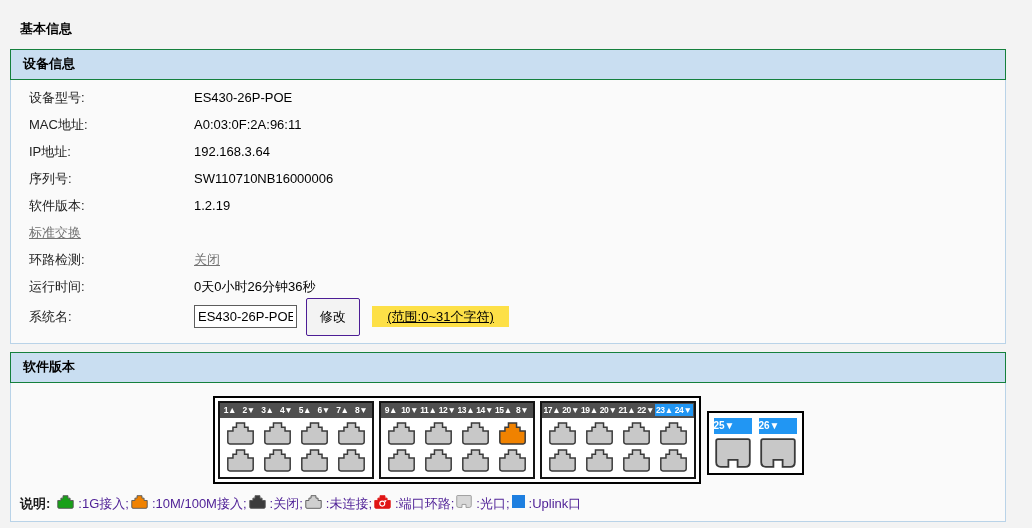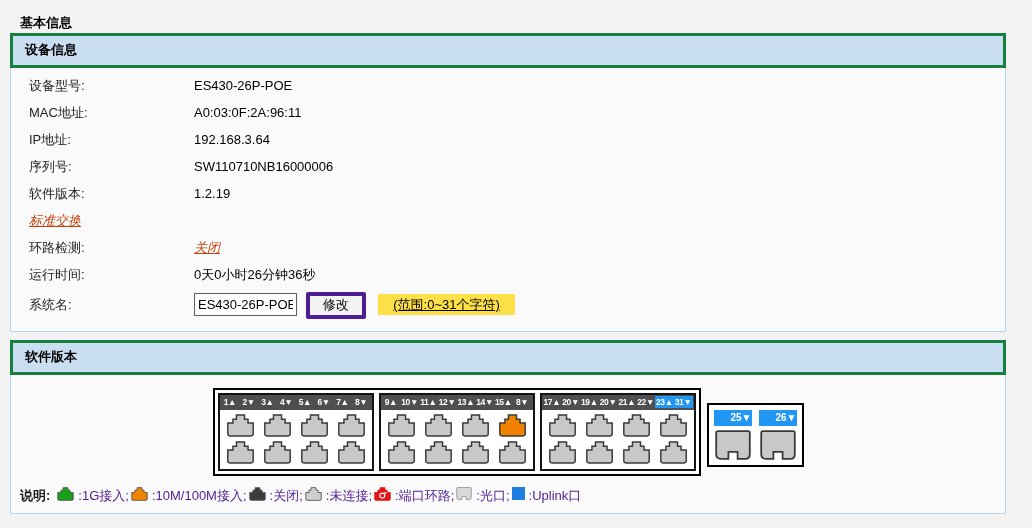--- a/index.html
+++ b/index.html
@@ -12,8 +12,8 @@
     overflow:hidden;
   }
   .page-title {
-    padding:14px 0 0 20px;
-    height:33px;
+    padding:20px 0 0 20px;
+    height:49px;
     font-weight:bold;
     font-size:13px;
     color:#000;

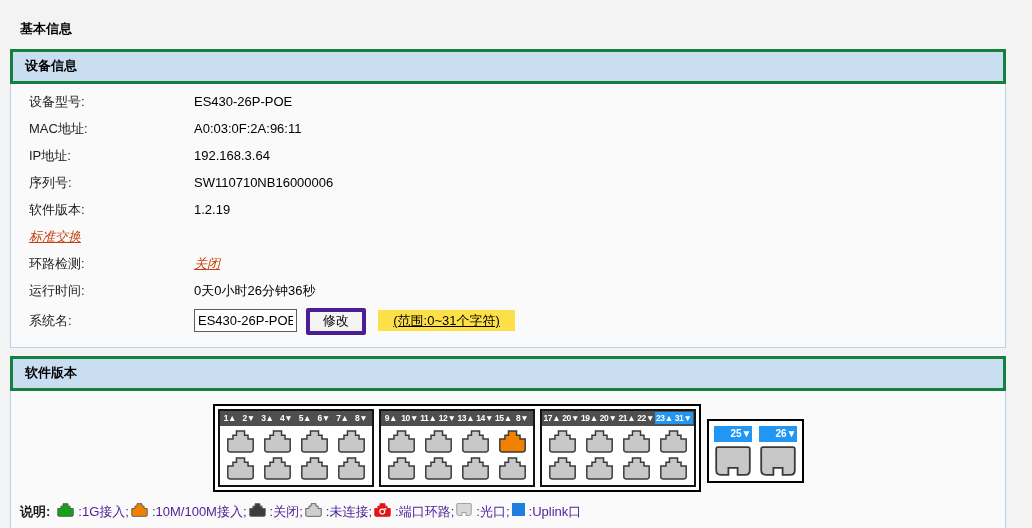--- a/index.html
+++ b/index.html
@@ -21,7 +21,7 @@
   .panel { margin:0 26px 8px 10px; }
   .panel-header {
     background:#c9def1;
-    border:3px solid #15803d;
+    border:1px solid #15803d;
     padding:5px 12px 6px;
     font-weight:bold;
     font-size:13px;

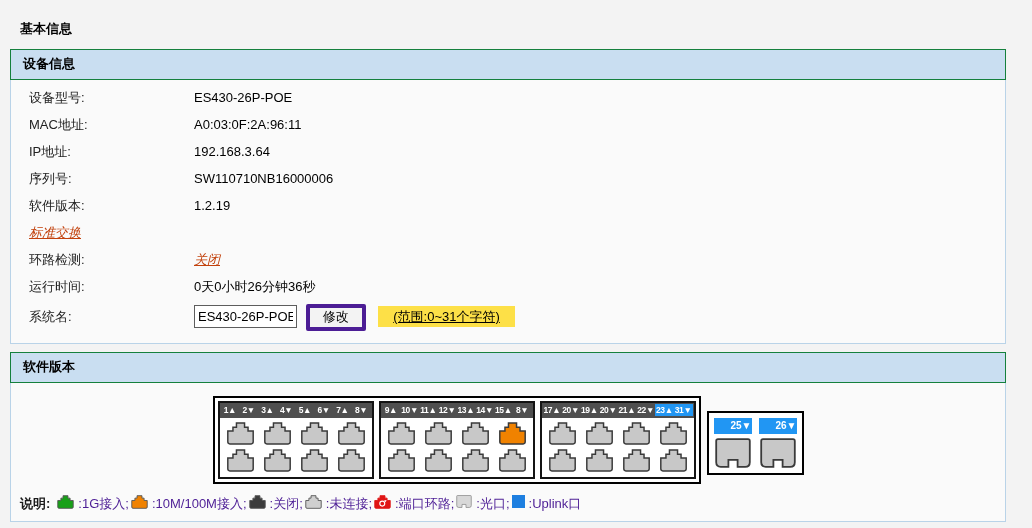--- a/index.html
+++ b/index.html
@@ -36,7 +36,7 @@
   .row { display:flex; align-items:center; height:27px; padding-left:18px; }
   .row-label { width:165px; color:#222; }
   .row-value { color:#000; }
-  a.row-link { color:#c2410c; text-decoration:underline; cursor:pointer;font-style:italic; }
+  a.row-link { color:#737373; text-decoration:underline; cursor:pointer; }
   .system-row { height:34px; }
   .system-row input {
     width:103px; height:23px;

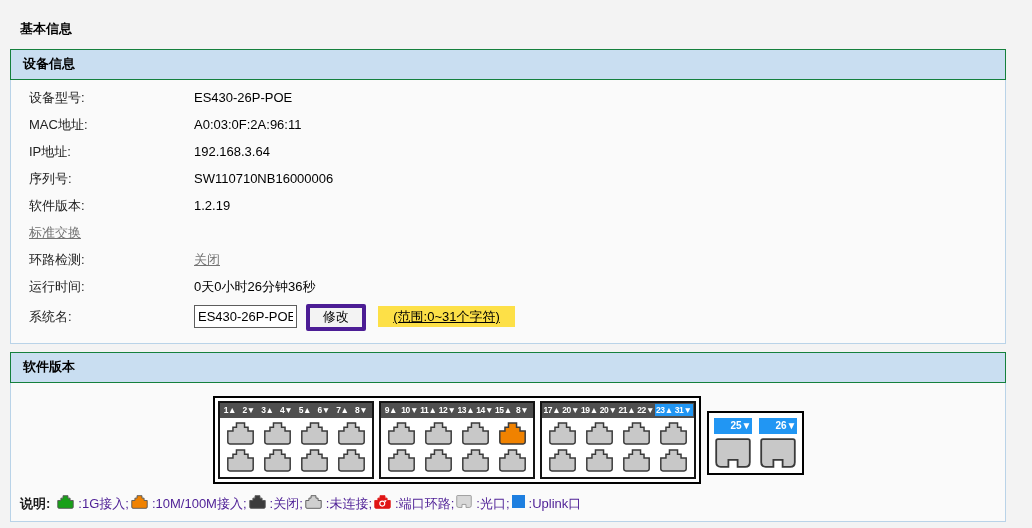--- a/index.html
+++ b/index.html
@@ -48,12 +48,12 @@
   }
   .modify-btn {
     margin-left:5px;
-    height:27px;
+    height:38px;
     padding:0 13px;
     font-family:"Liberation Sans","DejaVu Sans",sans-serif;
     font-size:13px;
     background:#f3f3f3;
-    border:4px solid #4c1d95;
+    border:1px solid #4c1d95;
     border-radius:2px;
     cursor:pointer;
   }

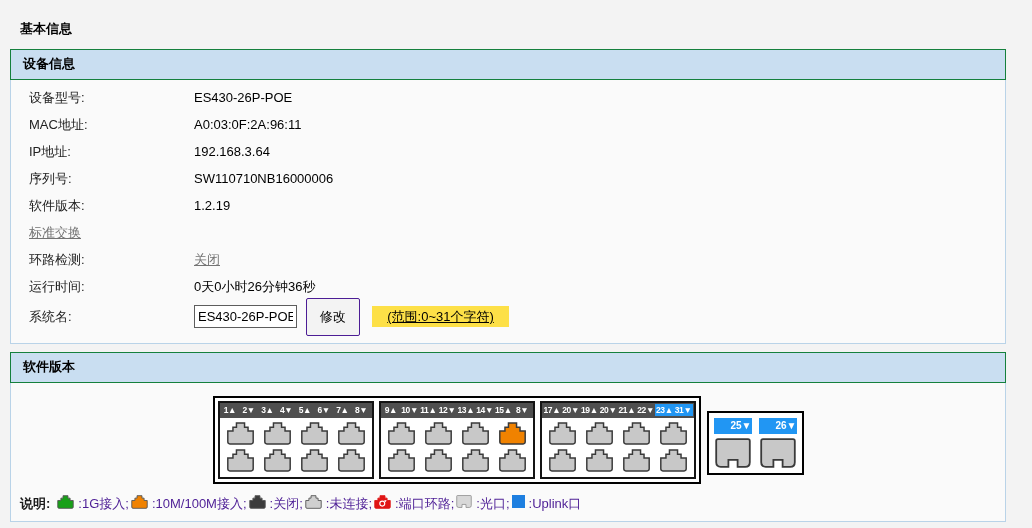--- a/index.html
+++ b/index.html
@@ -262,7 +262,7 @@
               <span class="tok">21▲</span>
               <span class="tok">22▼</span>
               <span class="tok blue">23▲</span>
-              <span class="tok blue">31▼</span>
+              <span class="tok blue">24▼</span>
             </div>
             <div class="port-grid">
               <div class="port"><svg width="29" height="23" viewBox="0 0 30 25">

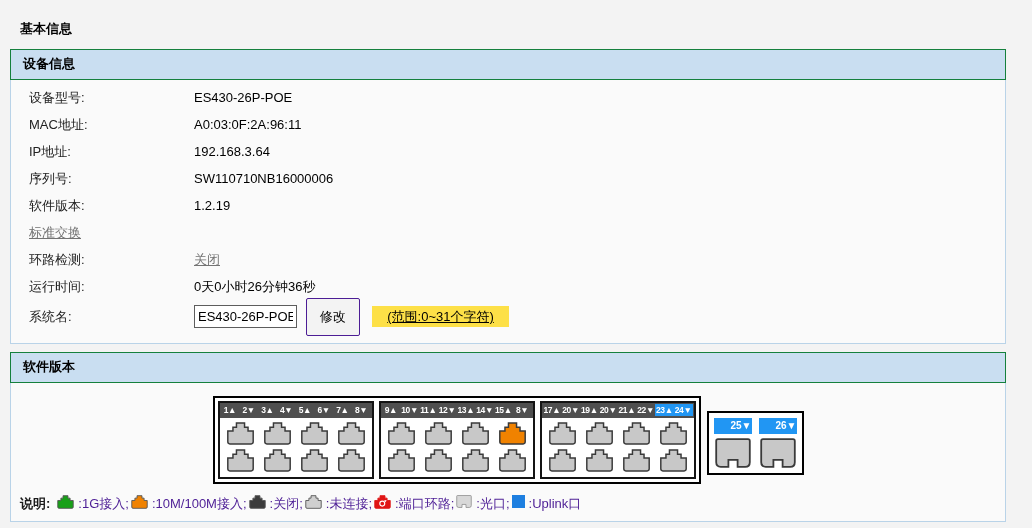--- a/index.html
+++ b/index.html
@@ -100,7 +100,7 @@
     color:#fff;
     font-size:10px;
     font-weight:bold;
-    text-align:right;
+    text-align:left;
     padding:2px 0 3px;
     white-space:nowrap;
   }

